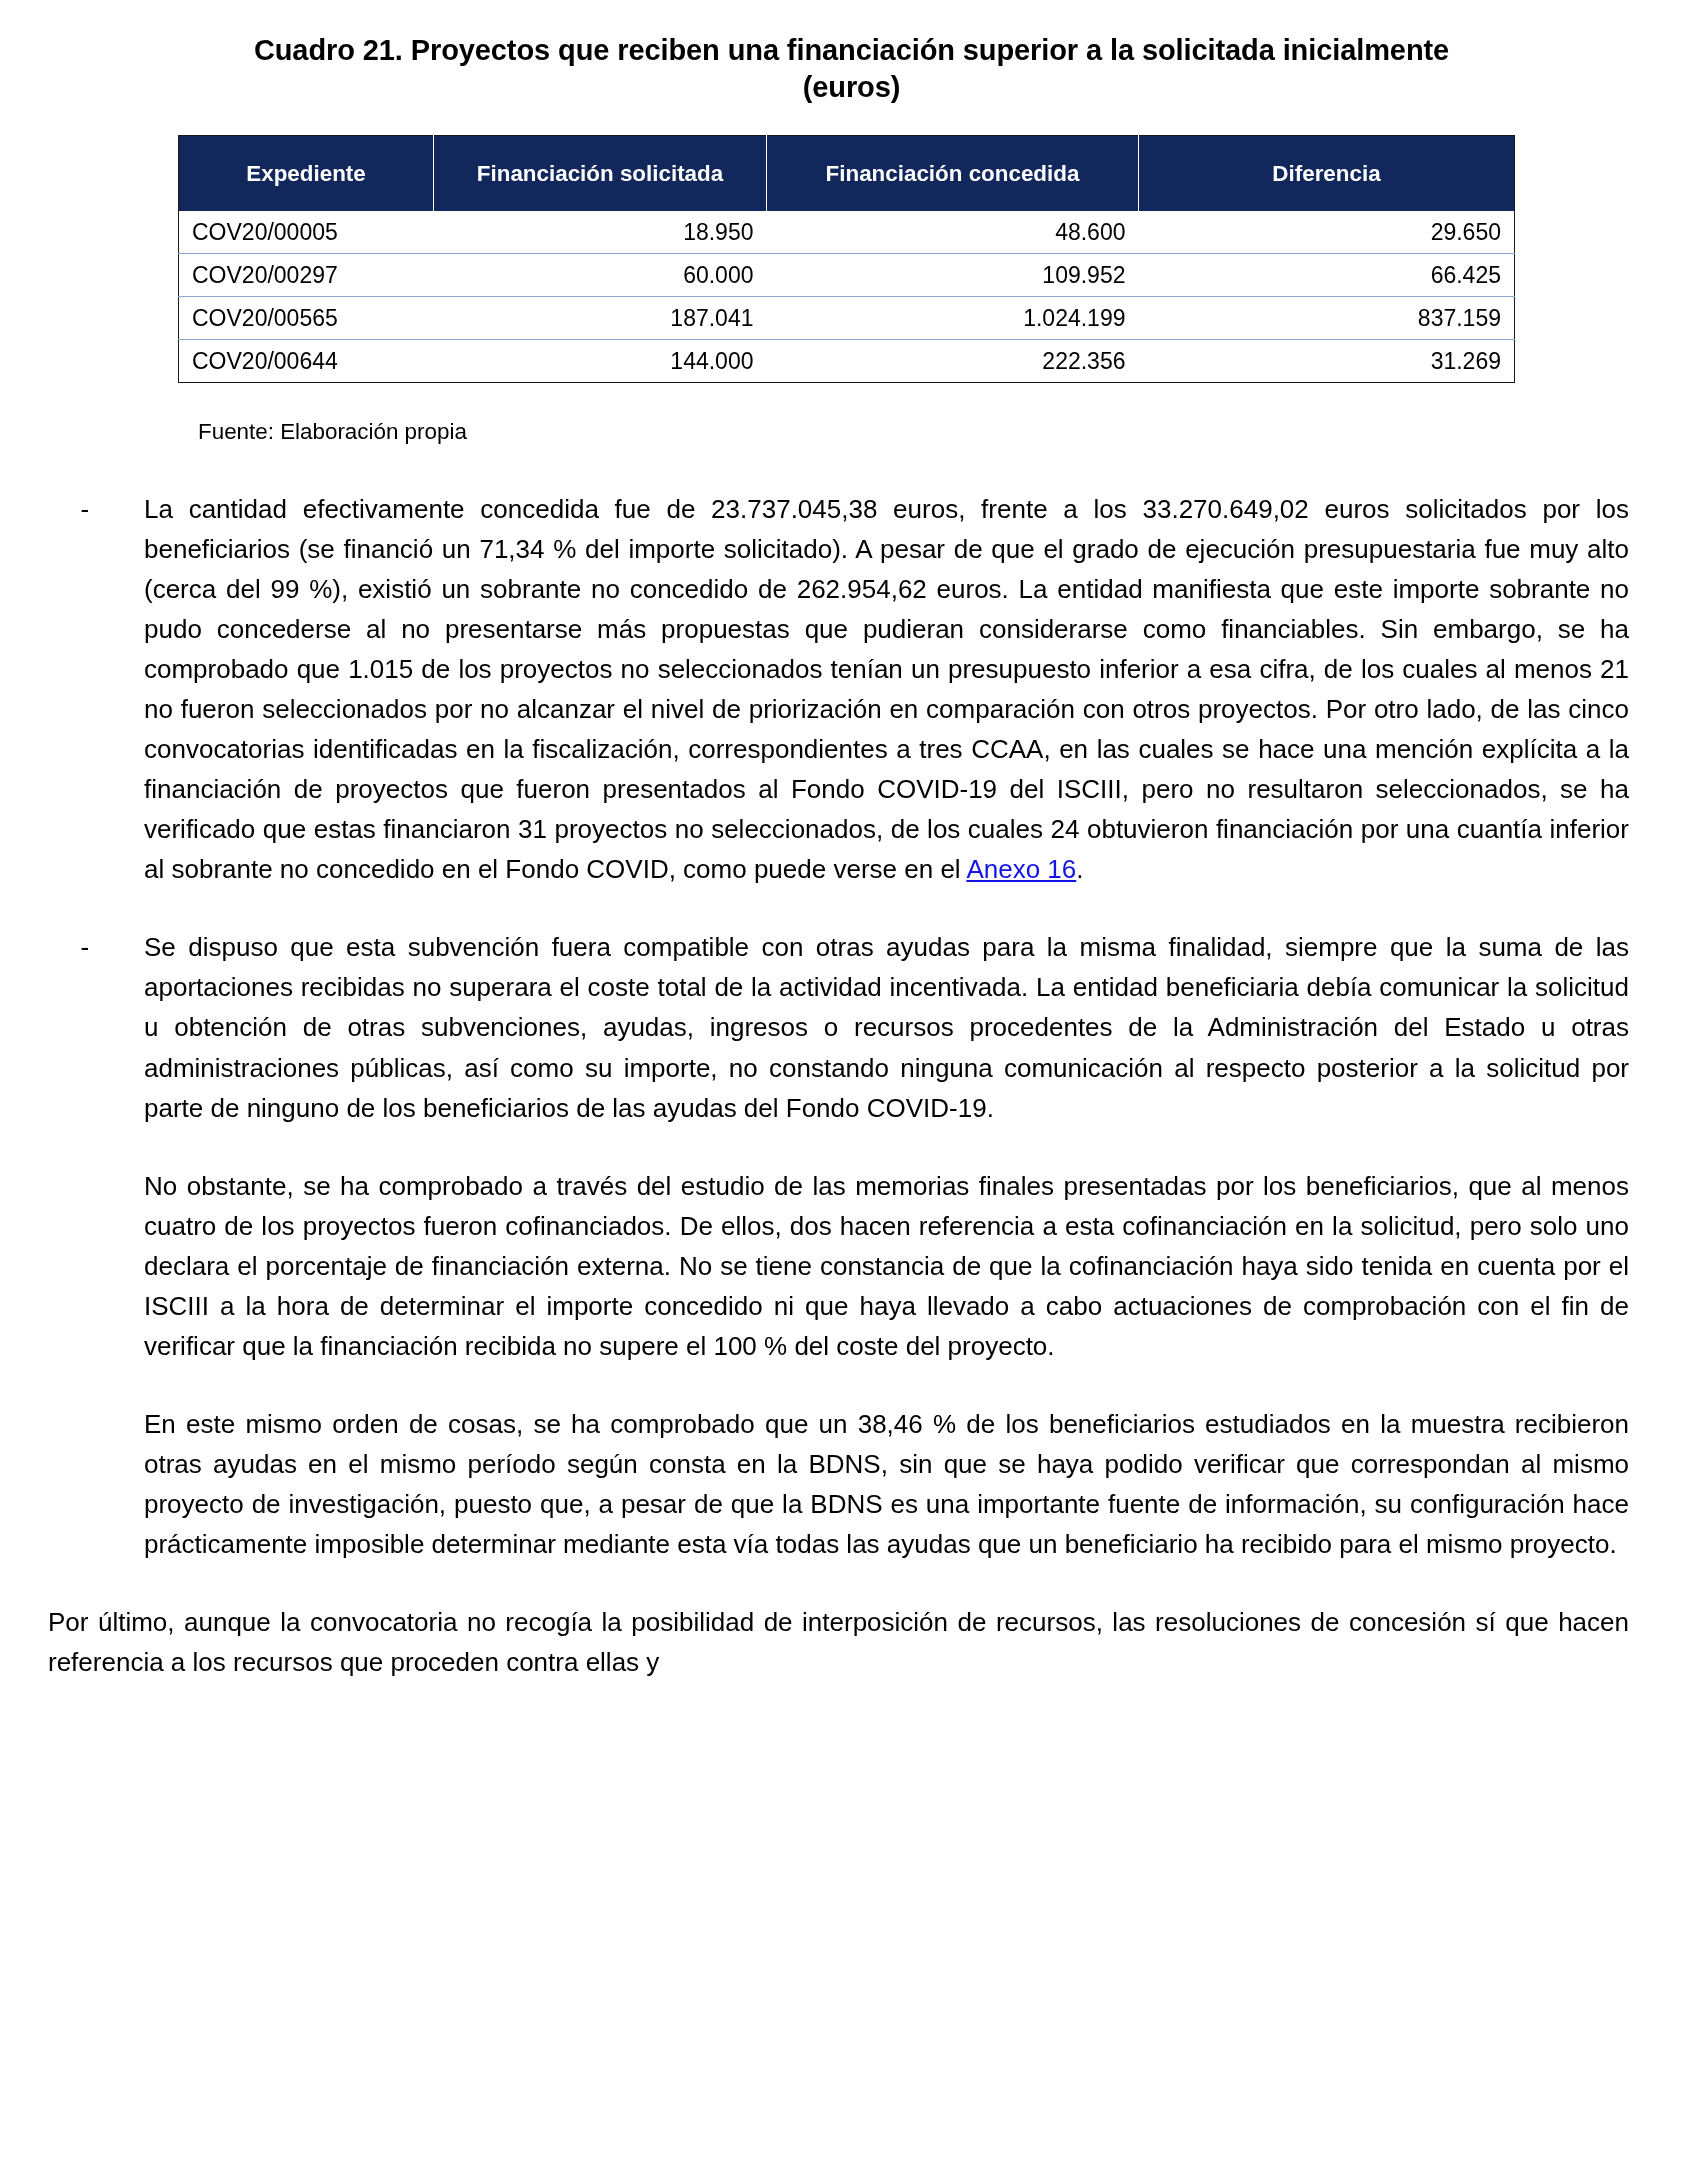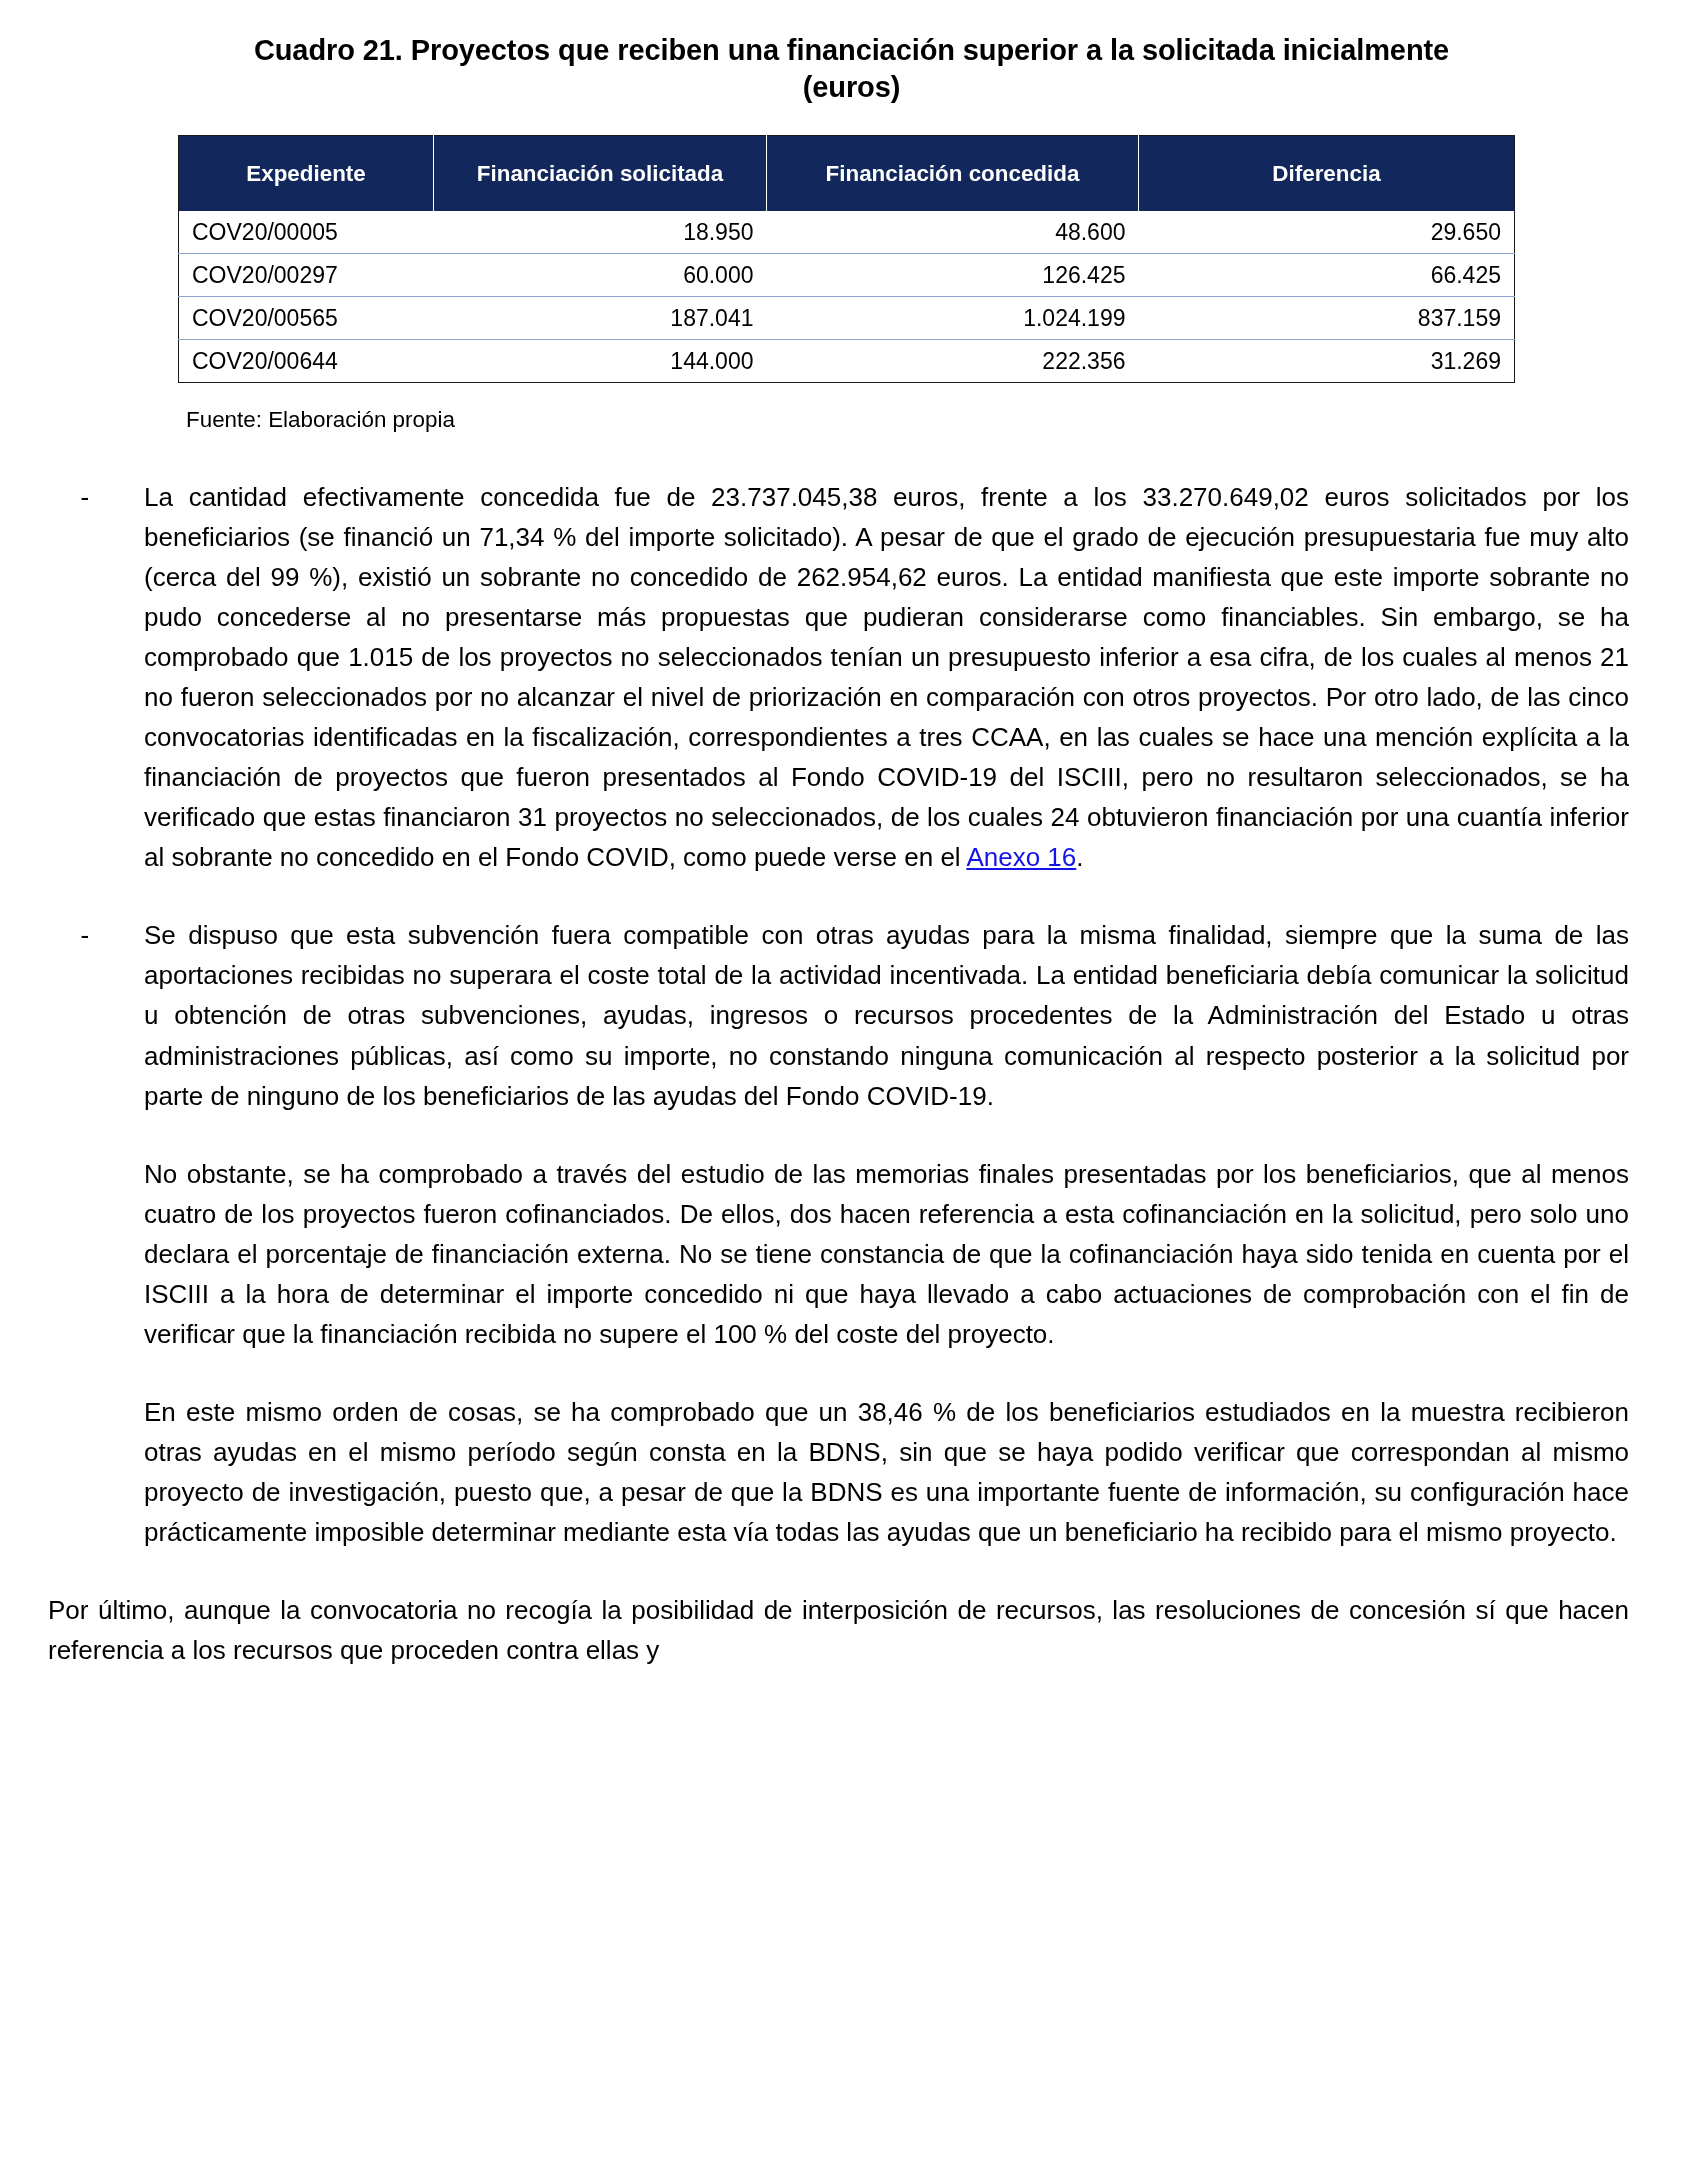--- a/index.html
+++ b/index.html
@@ -176,7 +176,7 @@
         <tr>
           <td class="col-expediente">COV20/00297</td>
           <td class="col-num">60.000</td>
-          <td class="col-num">126.425</td>
+          <td class="col-num">109.952</td>
           <td class="col-num">66.425</td>
         </tr>
         <tr>

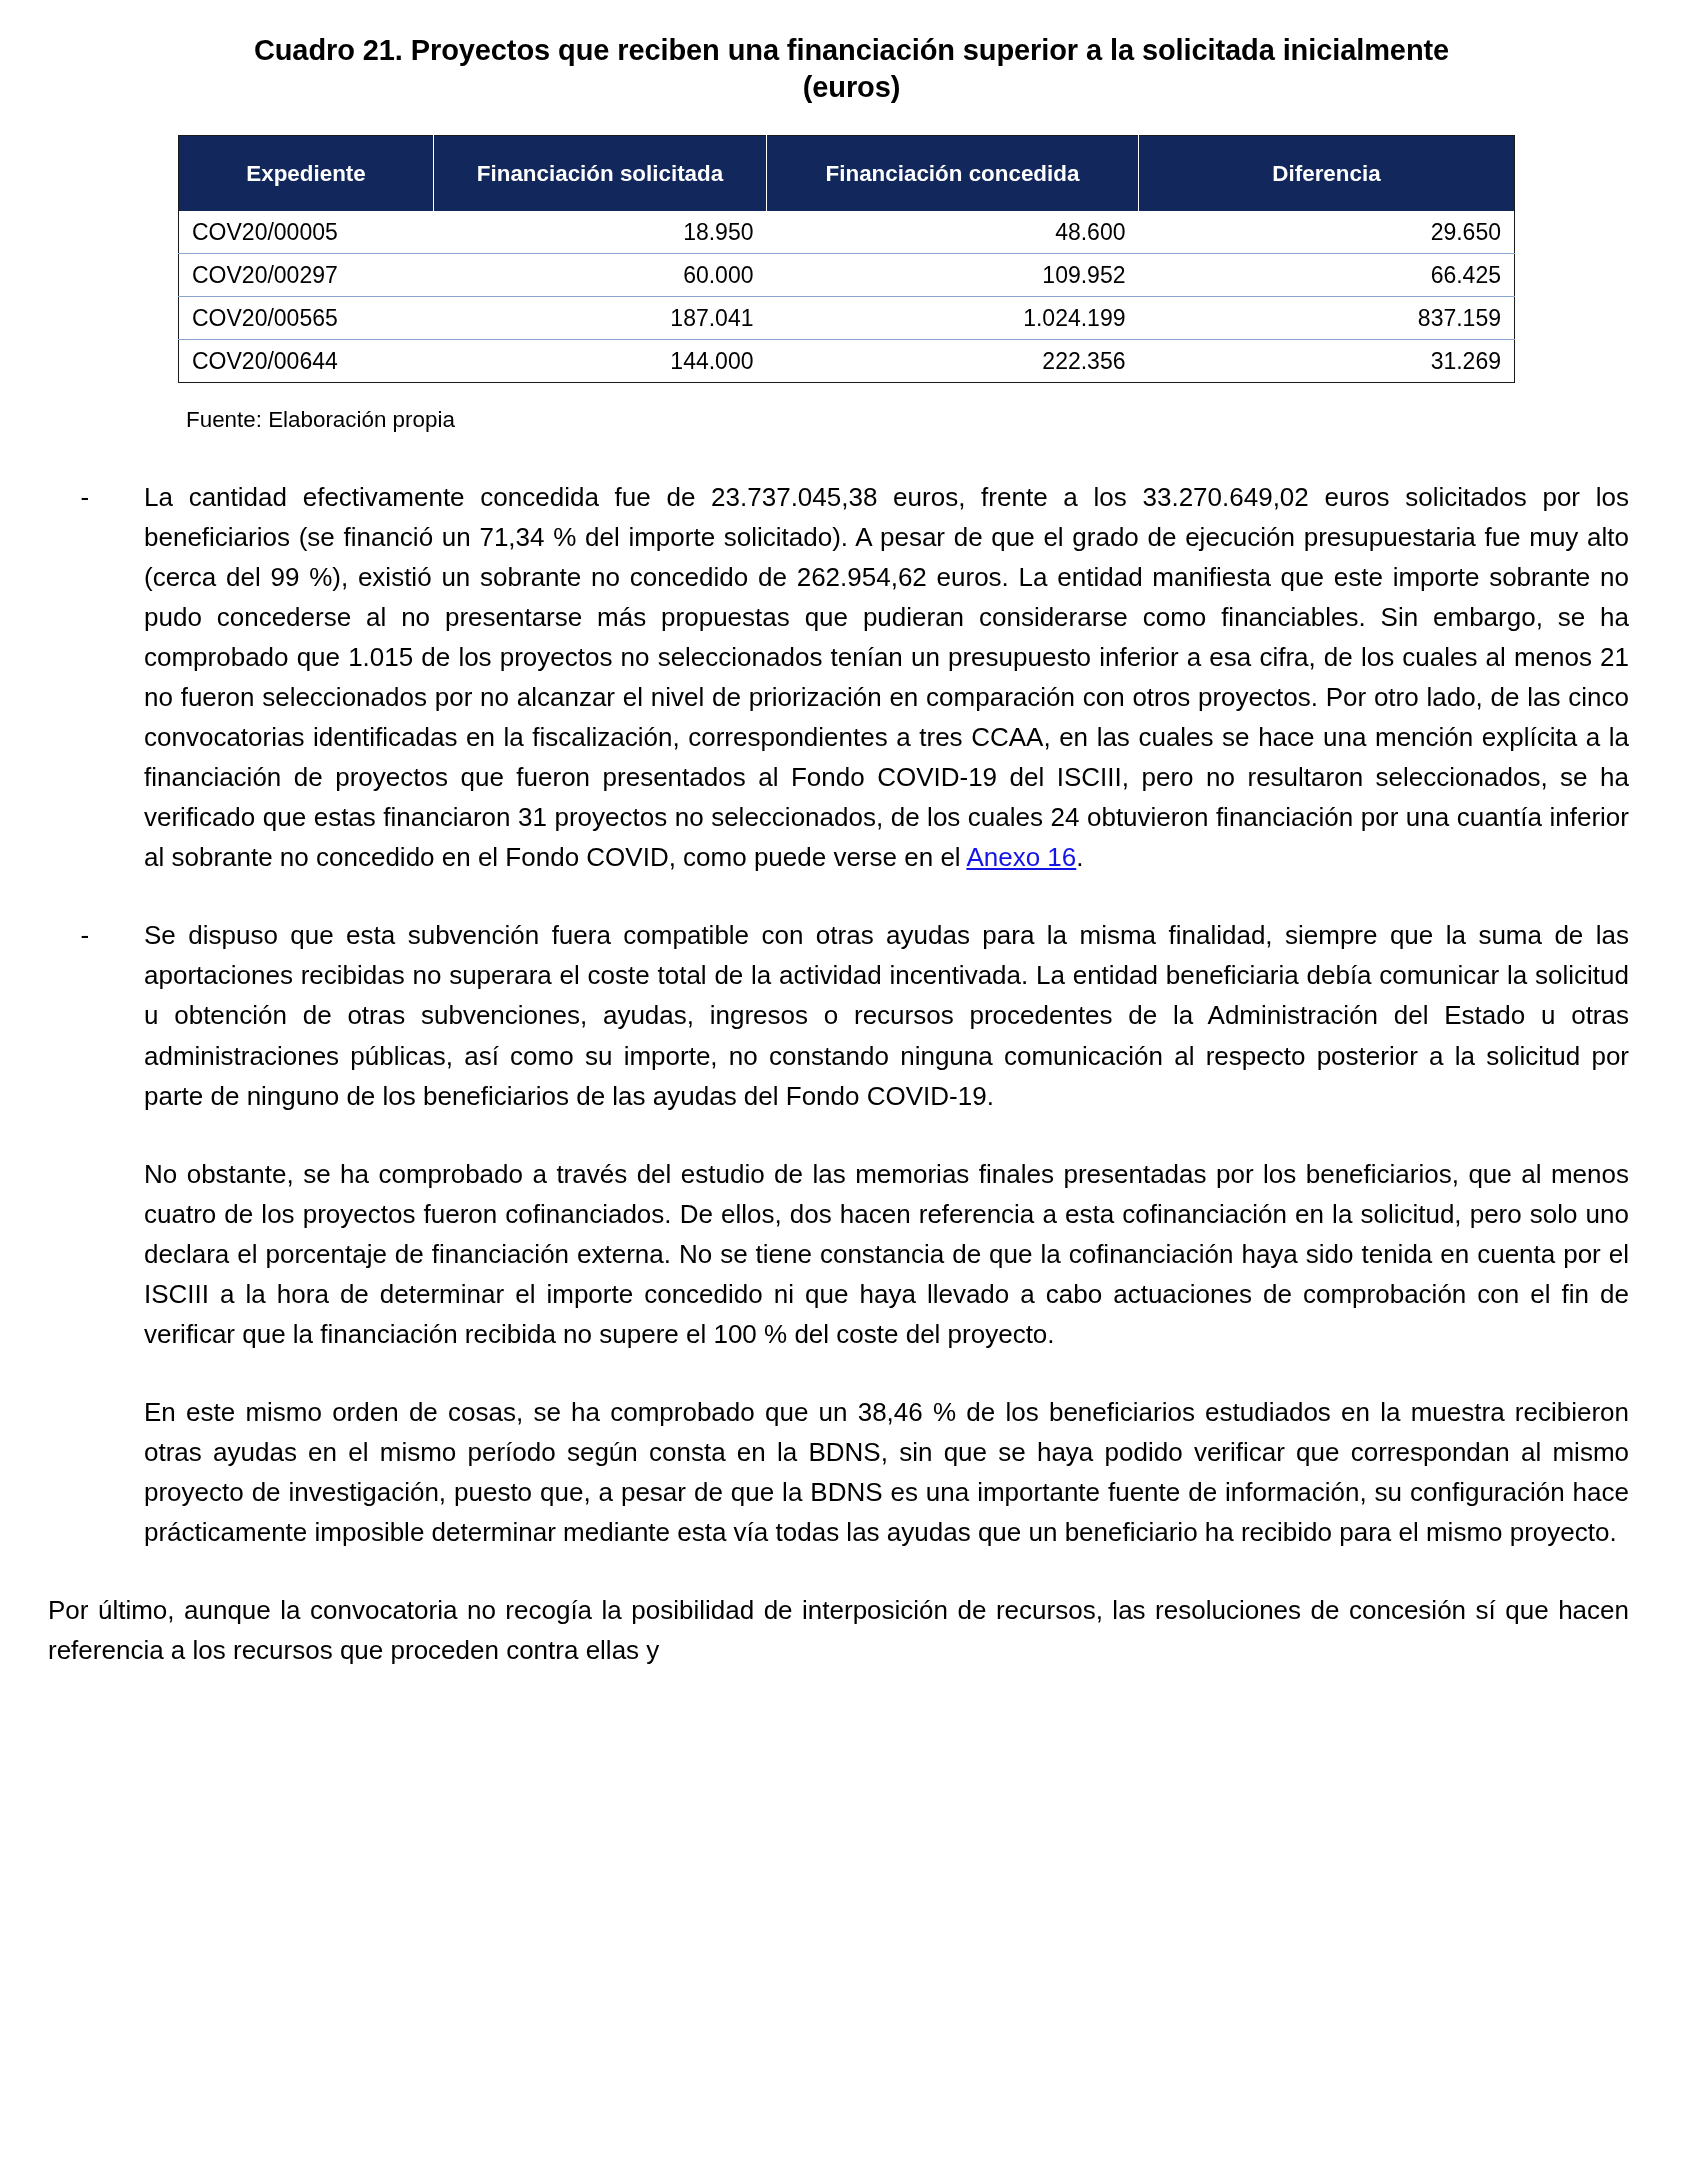--- a/index.html
+++ b/index.html
@@ -87,7 +87,7 @@
   col.c4 { width: 376px; }
 
   .source-note {
-    margin: 0;
+    margin: 12px;
     padding: 24px 0 0 186px;
     font-size: 22.4px;
     line-height: 1.2;

